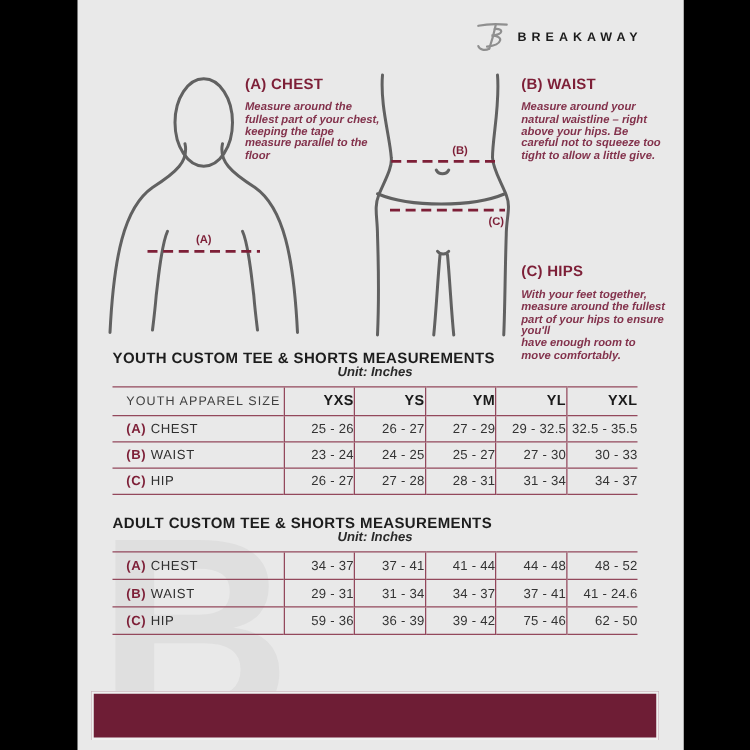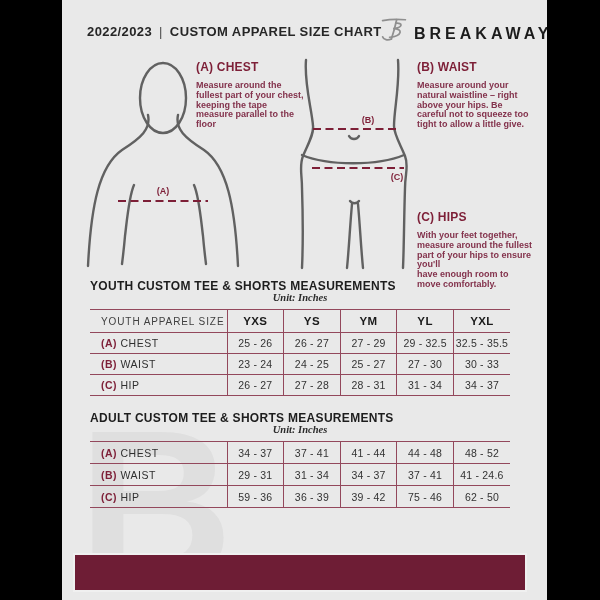--- a/index.html
+++ b/index.html
@@ -97,9 +97,6 @@
 
   <div class="watermark">B</div>
 
-  <div class="hdr-title">
-    <span>2022/2023</span><span class="hdr-div">|</span><span>CUSTOM APPAREL SIZE CHART</span>
-  </div>
   <div class="logo">
     <svg width="28" height="27" viewBox="0 0 32 30">
       <g stroke="#8f8f8f" stroke-width="2" fill="none" stroke-linecap="round">

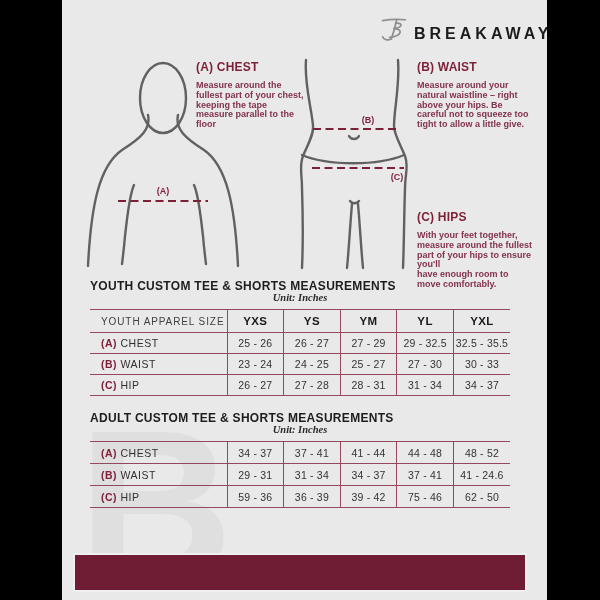--- a/index.html
+++ b/index.html
@@ -36,7 +36,7 @@
   .logo{position:absolute;left:318px;top:15px;}
   .brand{
     position:absolute;left:352px;top:25px;
-    font-weight:700;font-size:16px;letter-spacing:4px;color:#1c1c1c;white-space:nowrap;
+    font-weight:700;font-size:10px;letter-spacing:4px;color:#1c1c1c;white-space:nowrap;
   }
   
   .fig{position:absolute;}

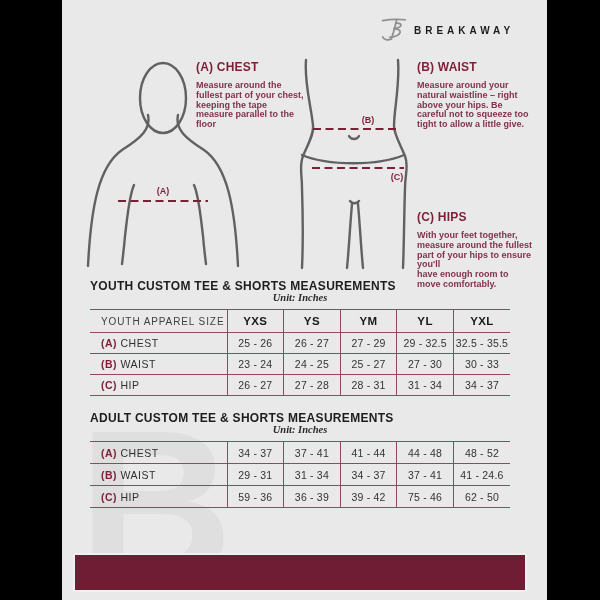--- a/index.html
+++ b/index.html
@@ -51,7 +51,7 @@
   #guide-b{left:355px;top:60px;width:114px;}
   #guide-c{left:355px;top:162px;width:116px;margin-top:48px;}
   .guide h3{margin:0 0 7px;font-size:12px;font-weight:700;letter-spacing:.2px;color:var(--accent);}
-  .guide p{margin:0;font-size:9px;line-height:9.8px;font-weight:600;
+  .guide p{margin:0;font-size:9px;line-height:9.8px;font-style:italic;font-weight:600;
            color:var(--para);white-space:pre-line;}
   
   .sec-title{

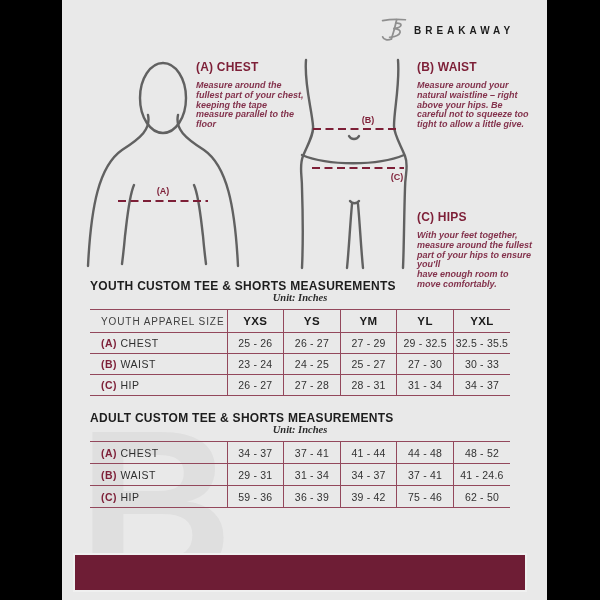--- a/index.html
+++ b/index.html
@@ -60,7 +60,7 @@
   }
   .sec-unit{
     position:absolute;left:28px;width:420px;text-align:center;
-    font-size:10.5px;font-style:italic;font-weight:600;color:#2a2a2a;font-family:Liberation Serif, serif;
+    font-size:10.5px;font-style:italic;font-weight:600;color:#2a2a2a;
   }
   #youth-title{top:279px;} #youth-unit{top:292px;}
   #adult-title{top:411px;} #adult-unit{top:424px;}

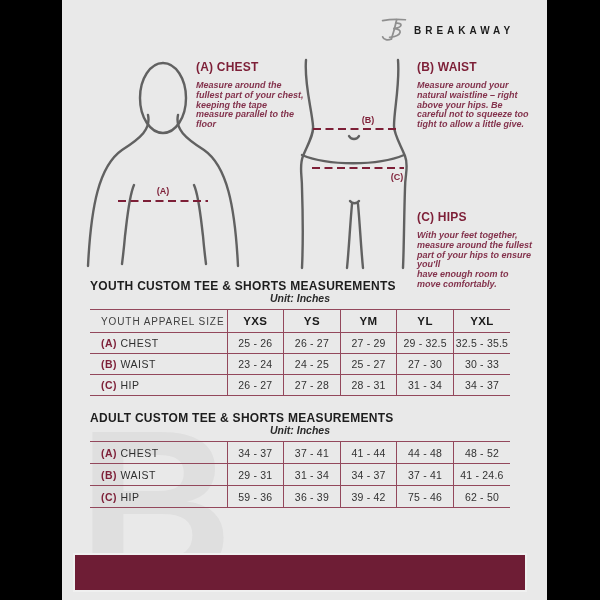--- a/index.html
+++ b/index.html
@@ -72,7 +72,7 @@
   }
   #youth-table{top:309px;} #adult-table{top:441px;}
   .size-table th,.size-table td{
-    border-top:1px solid var(--line);padding:0;text-align:center;vertical-align:middle;
+    border-top:1px solid var(--line);padding:0;text-align:right;vertical-align:middle;
     overflow:hidden;white-space:nowrap;
   }
   .size-table th+th,.size-table td+td{border-left:1px solid var(--line);}

